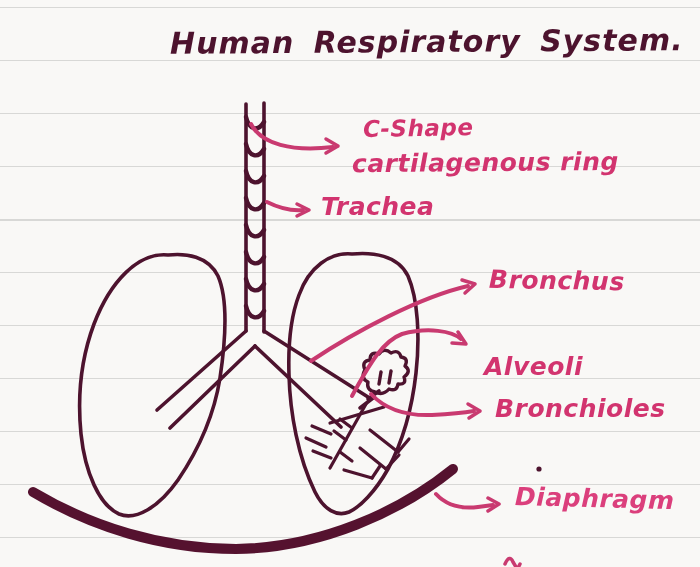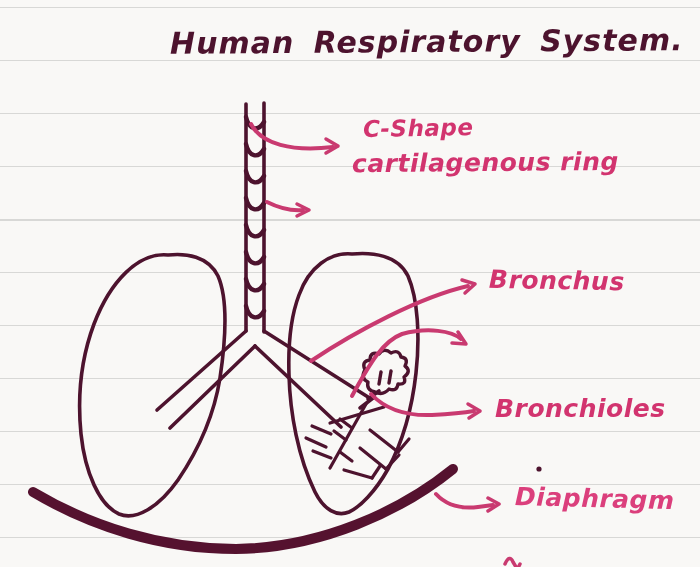--- a/index.html
+++ b/index.html
@@ -161,6 +161,7 @@
   <div class="hand pink lbl-sm" style="left:363px;top:116px;transform:rotate(-1deg);">C-Shape</div>
   <div class="hand pink lbl" style="left:352px;top:150px;transform:rotate(-0.5deg);">cartilagenous ring</div>
 
+  <div class="hand pink lbl" style="left:321px;top:194px;">Trachea</div>
 
   <div class="hand pink lbl" style="left:489px;top:268px;transform:rotate(1deg);">Bronchus</div>
 

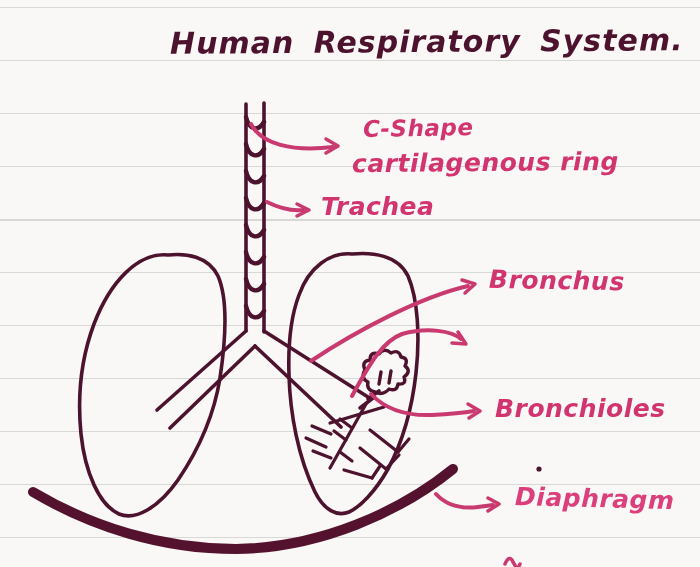--- a/index.html
+++ b/index.html
@@ -165,6 +165,7 @@
 
   <div class="hand pink lbl" style="left:489px;top:268px;transform:rotate(1deg);">Bronchus</div>
 
+  <div class="hand pink lbl" style="left:484px;top:354px;">Alveoli</div>
 
   <div class="hand pink lbl" style="left:495px;top:396px;font-style:italic;">Bronchioles</div>
 

